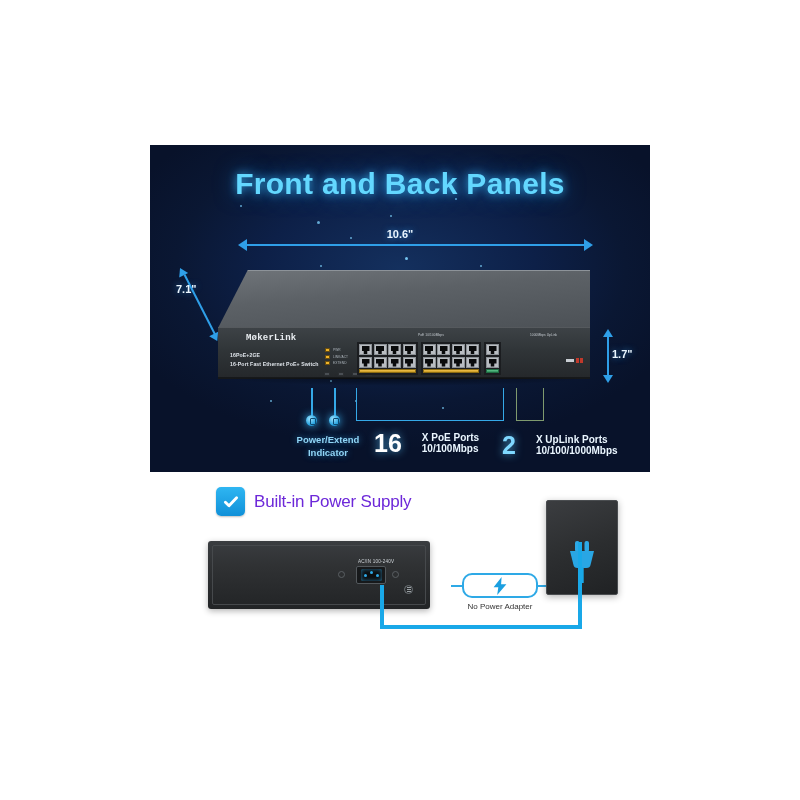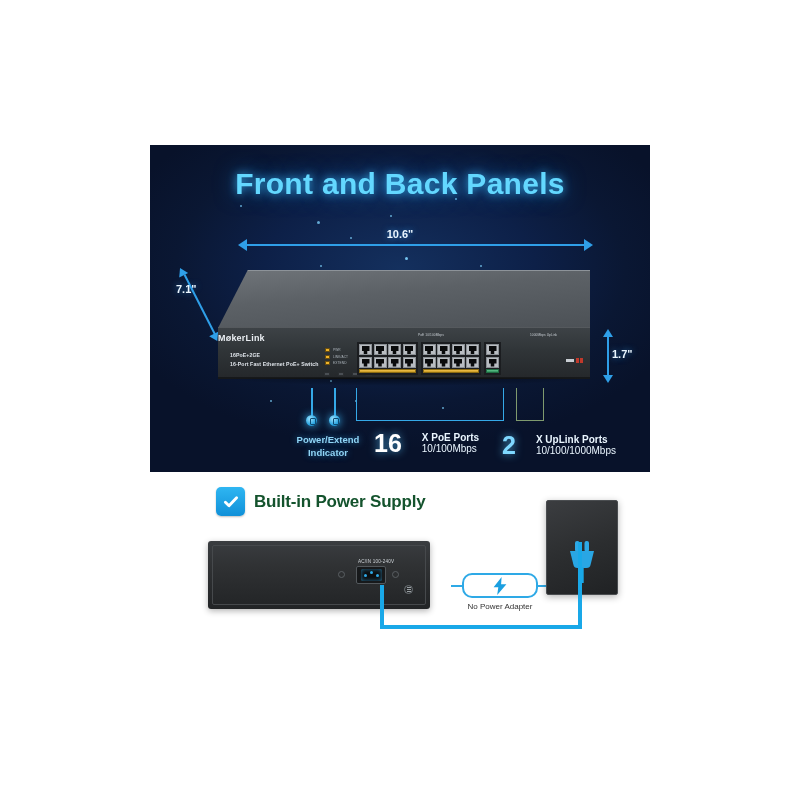--- a/index.html
+++ b/index.html
@@ -88,8 +88,8 @@
     background: radial-gradient(ellipse at 50% 0%, rgba(0,0,0,.55), rgba(0,0,0,0) 70%);
   }
   .brand {
-    position:absolute; left:0; top:5px;
-    color:#e9edf1; font-size:9px; font-weight:bold; letter-spacing:.2px;
+    position:absolute; left:28px; top:5px;
+    color:#e9edf1; font-size:9px; font-weight:bold; letter-spacing:.2px;font-family:Liberation Mono, monospace;
   }
   .model-l1 {
     position:absolute; left:12px; top:24px;

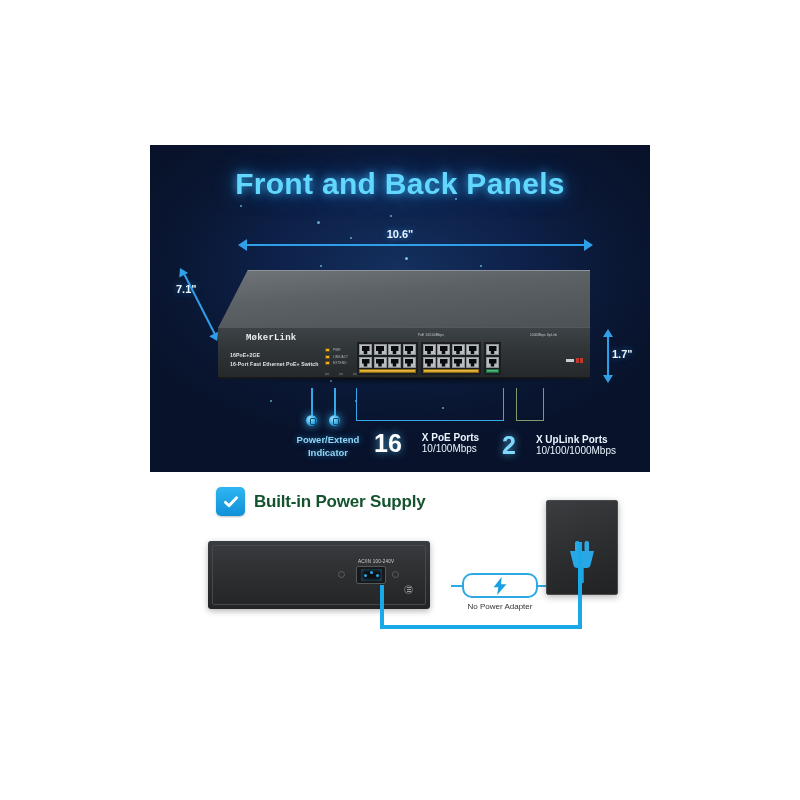--- a/index.html
+++ b/index.html
@@ -161,7 +161,7 @@
   .big-num.cy { color:#7fd8ff; }
   .sub2 { margin-left:20px; padding-top:1px; }
   .sub2 .s1 { color:#eaf6ff; font-size:10px; font-weight:bold; line-height:11px; display:block; }
-  .sub2 .s2 { color:#eaf6ff; font-size:10px; font-weight:normal; line-height:12px; display:block; }
+  .sub2 .s2 { color:#eaf6ff; font-size:10px; font-weight:bold; line-height:12px; display:block; }
 
   
   .feature { position:absolute; left:216px; top:487px; display:flex; align-items:center; gap:9px; }

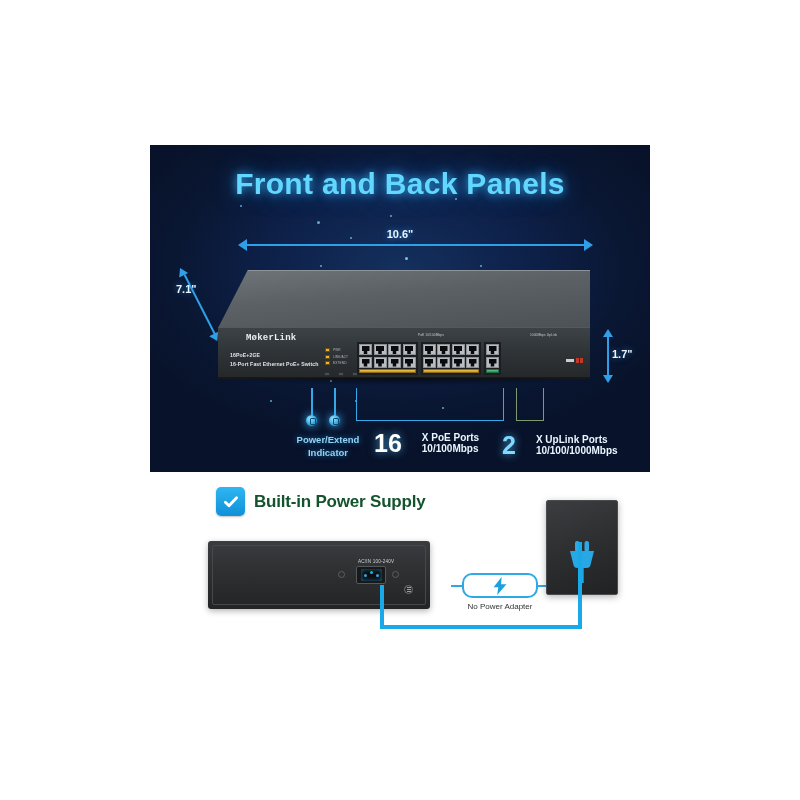--- a/index.html
+++ b/index.html
@@ -172,7 +172,7 @@
     box-shadow:0 1px 2px rgba(0,0,0,.25);
   }
   .check-box svg { display:block; }
-  .feat-txt .ft1 { font-size:17px; font-weight:bold; color:#14532d; line-height:20px; letter-spacing:-.2px; }
+  .feat-txt .ft1 { font-size:17px; font-weight:normal; color:#6d28d9; line-height:20px; letter-spacing:-.2px; }
   .feat-txt .ft2 { font-size:10px; color:#4b4b4b; line-height:14px; }
 
   

